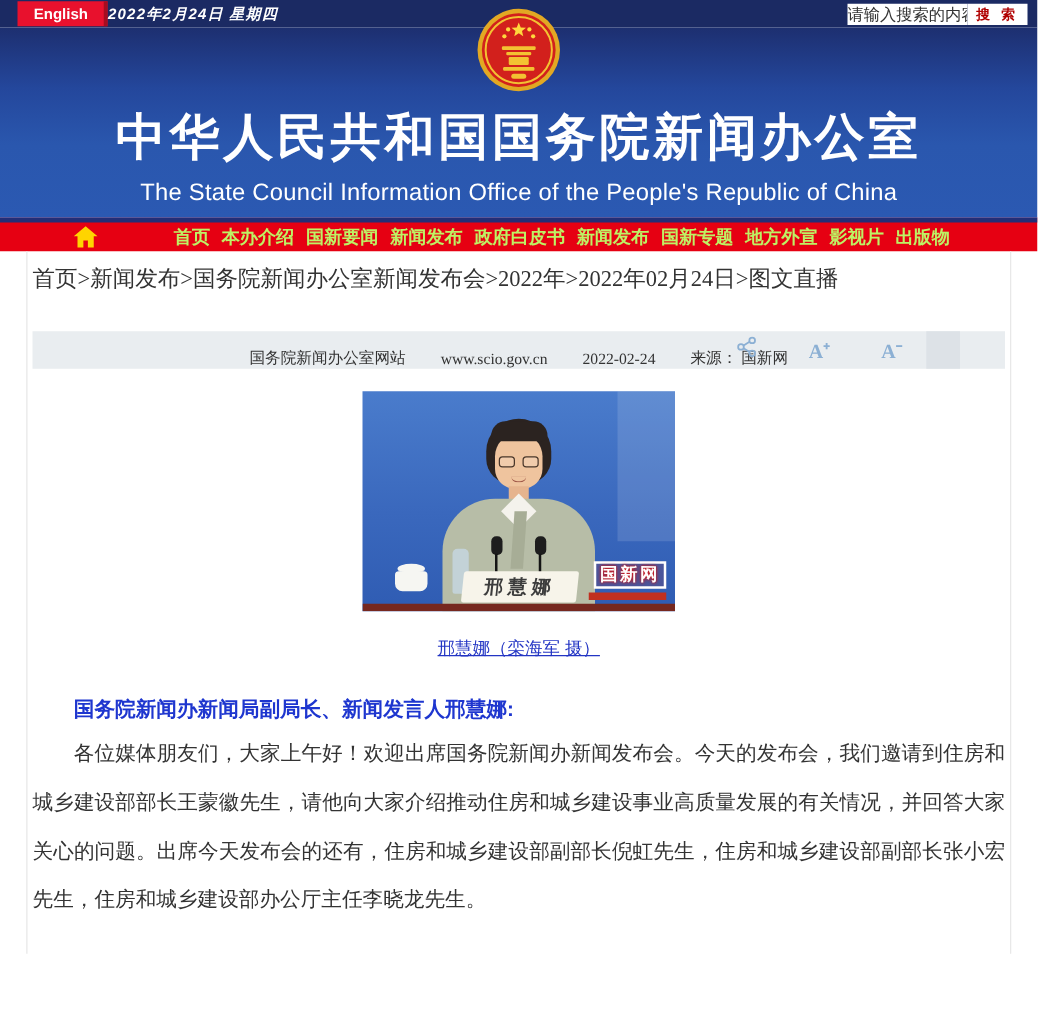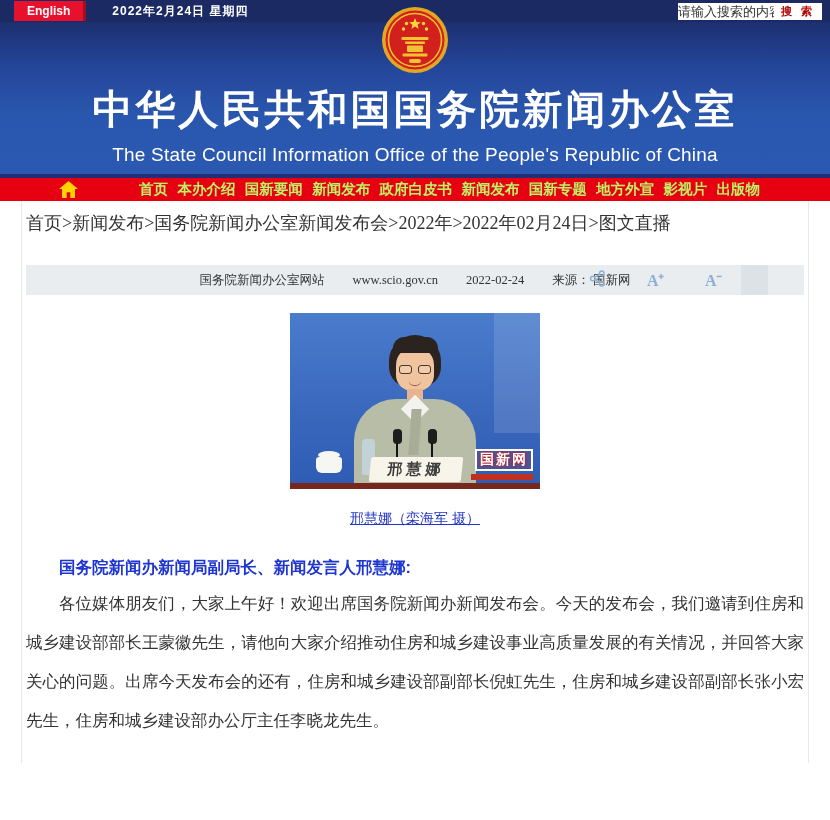--- a/index.html
+++ b/index.html
@@ -10,7 +10,7 @@
   .topbar { height:22px; background:#1b2a63; display:flex; align-items:center; }
   .btn-english { background:#e8112d; color:#fff; font-size:12px; font-weight:bold;
     margin-left:14px; padding:3px 13px; border:0; border-right:3px solid #a50d20; cursor:pointer; }
-  .top-date { color:#fff; font-size:12px; font-weight:bold; margin-left:26px; letter-spacing:1px; }
+  .top-date { color:#fff; font-size:12px; font-weight:bold; letter-spacing:1px;font-style:italic; }
   .top-spacer { flex:1; }
   .search-input { width:96px; height:17px; border:0; font-size:13px; padding:0 0; color:#222;margin-left:16px; }
   .search-input::placeholder { color:#333; }

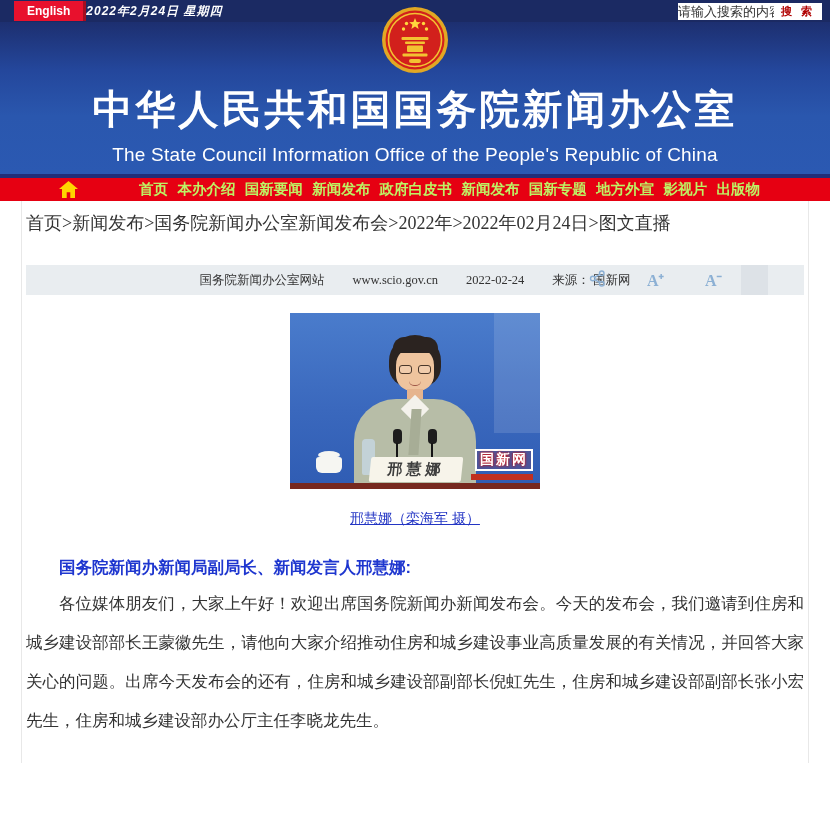--- a/index.html
+++ b/index.html
@@ -40,7 +40,7 @@
     color:#3a3a3a; line-height:36px; }
 
   .meta { margin-top:18px; position:relative; height:30px; background:#e9edf0;
-    display:flex; align-items:center; justify-content:center;
+    display:flex; align-items:flex-end; justify-content:center;
     font-family:"Liberation Serif", serif; font-size:12.5px; color:#333; }
   .meta span { margin:0 14px; }
   .meta-tools { position:absolute; right:54px; top:0; height:30px; display:flex;

